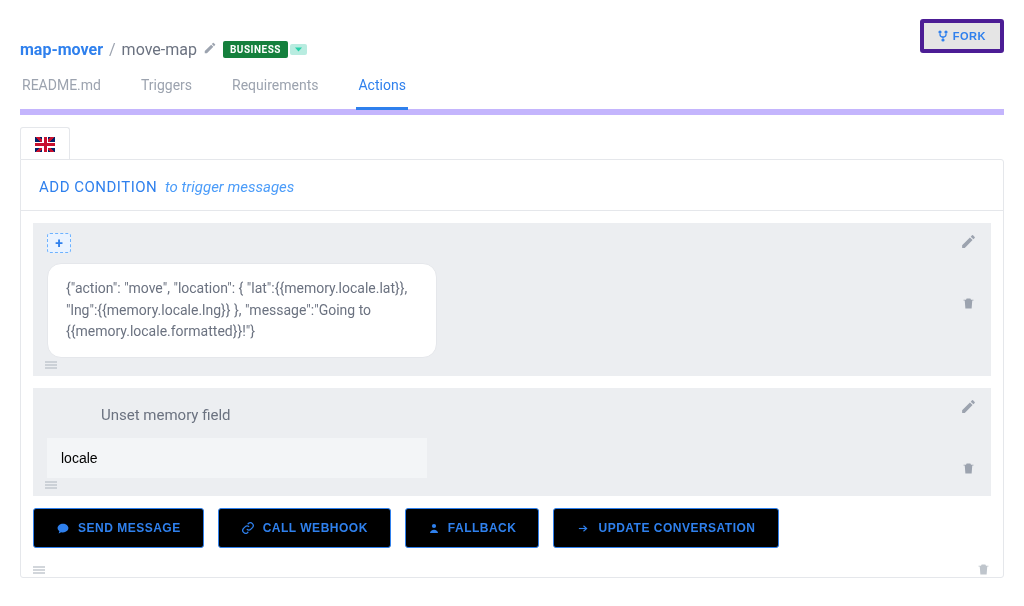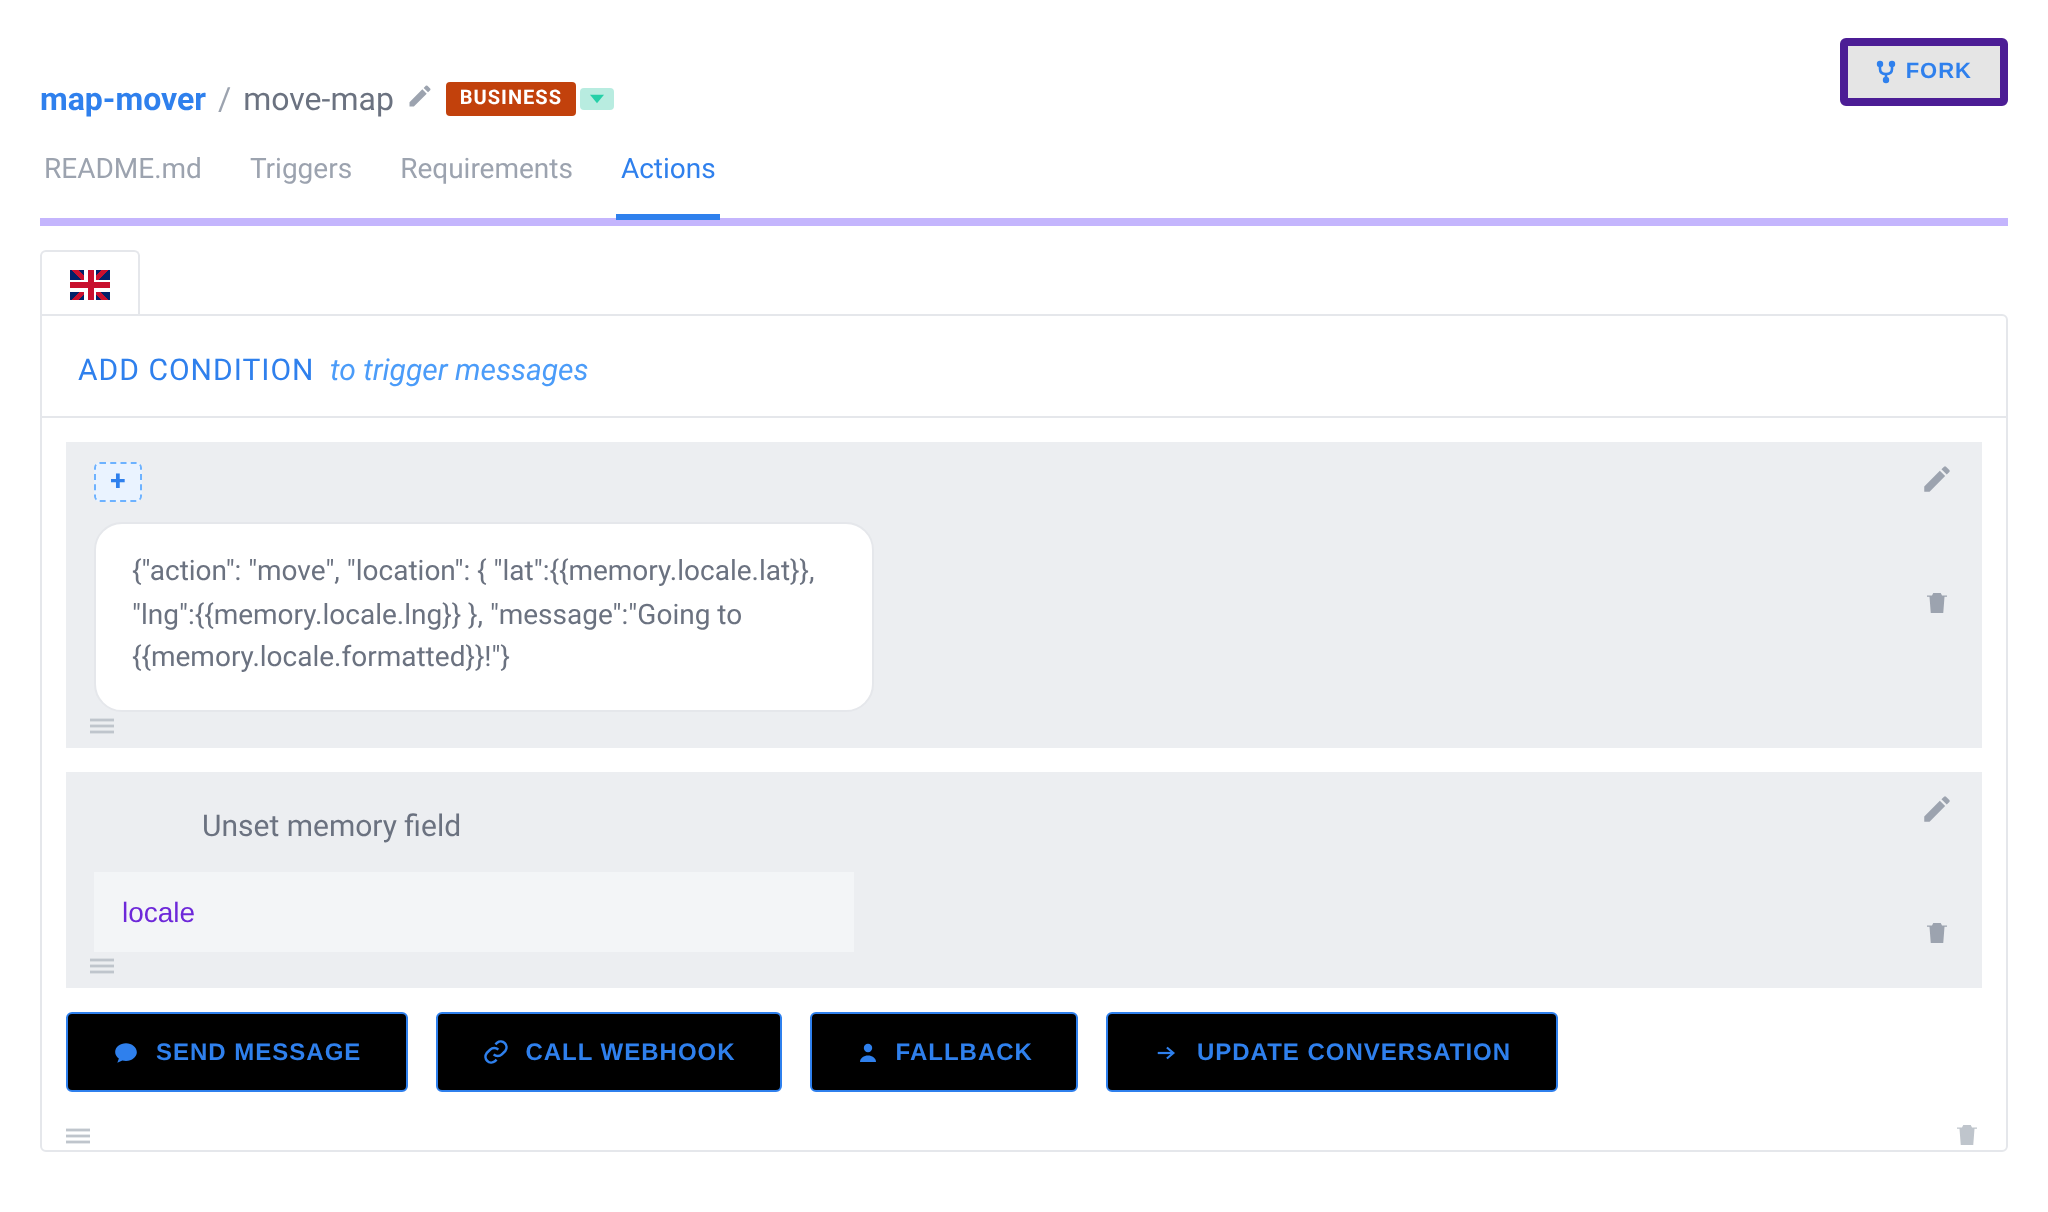--- a/index.html
+++ b/index.html
@@ -38,7 +38,7 @@
       display: inline-flex; align-items: center;
     }
     .badge-main {
-      background: #c2410c;
+      background: #15803d;
       color: #fff;
       font-size: 10px;
       font-weight: 700;

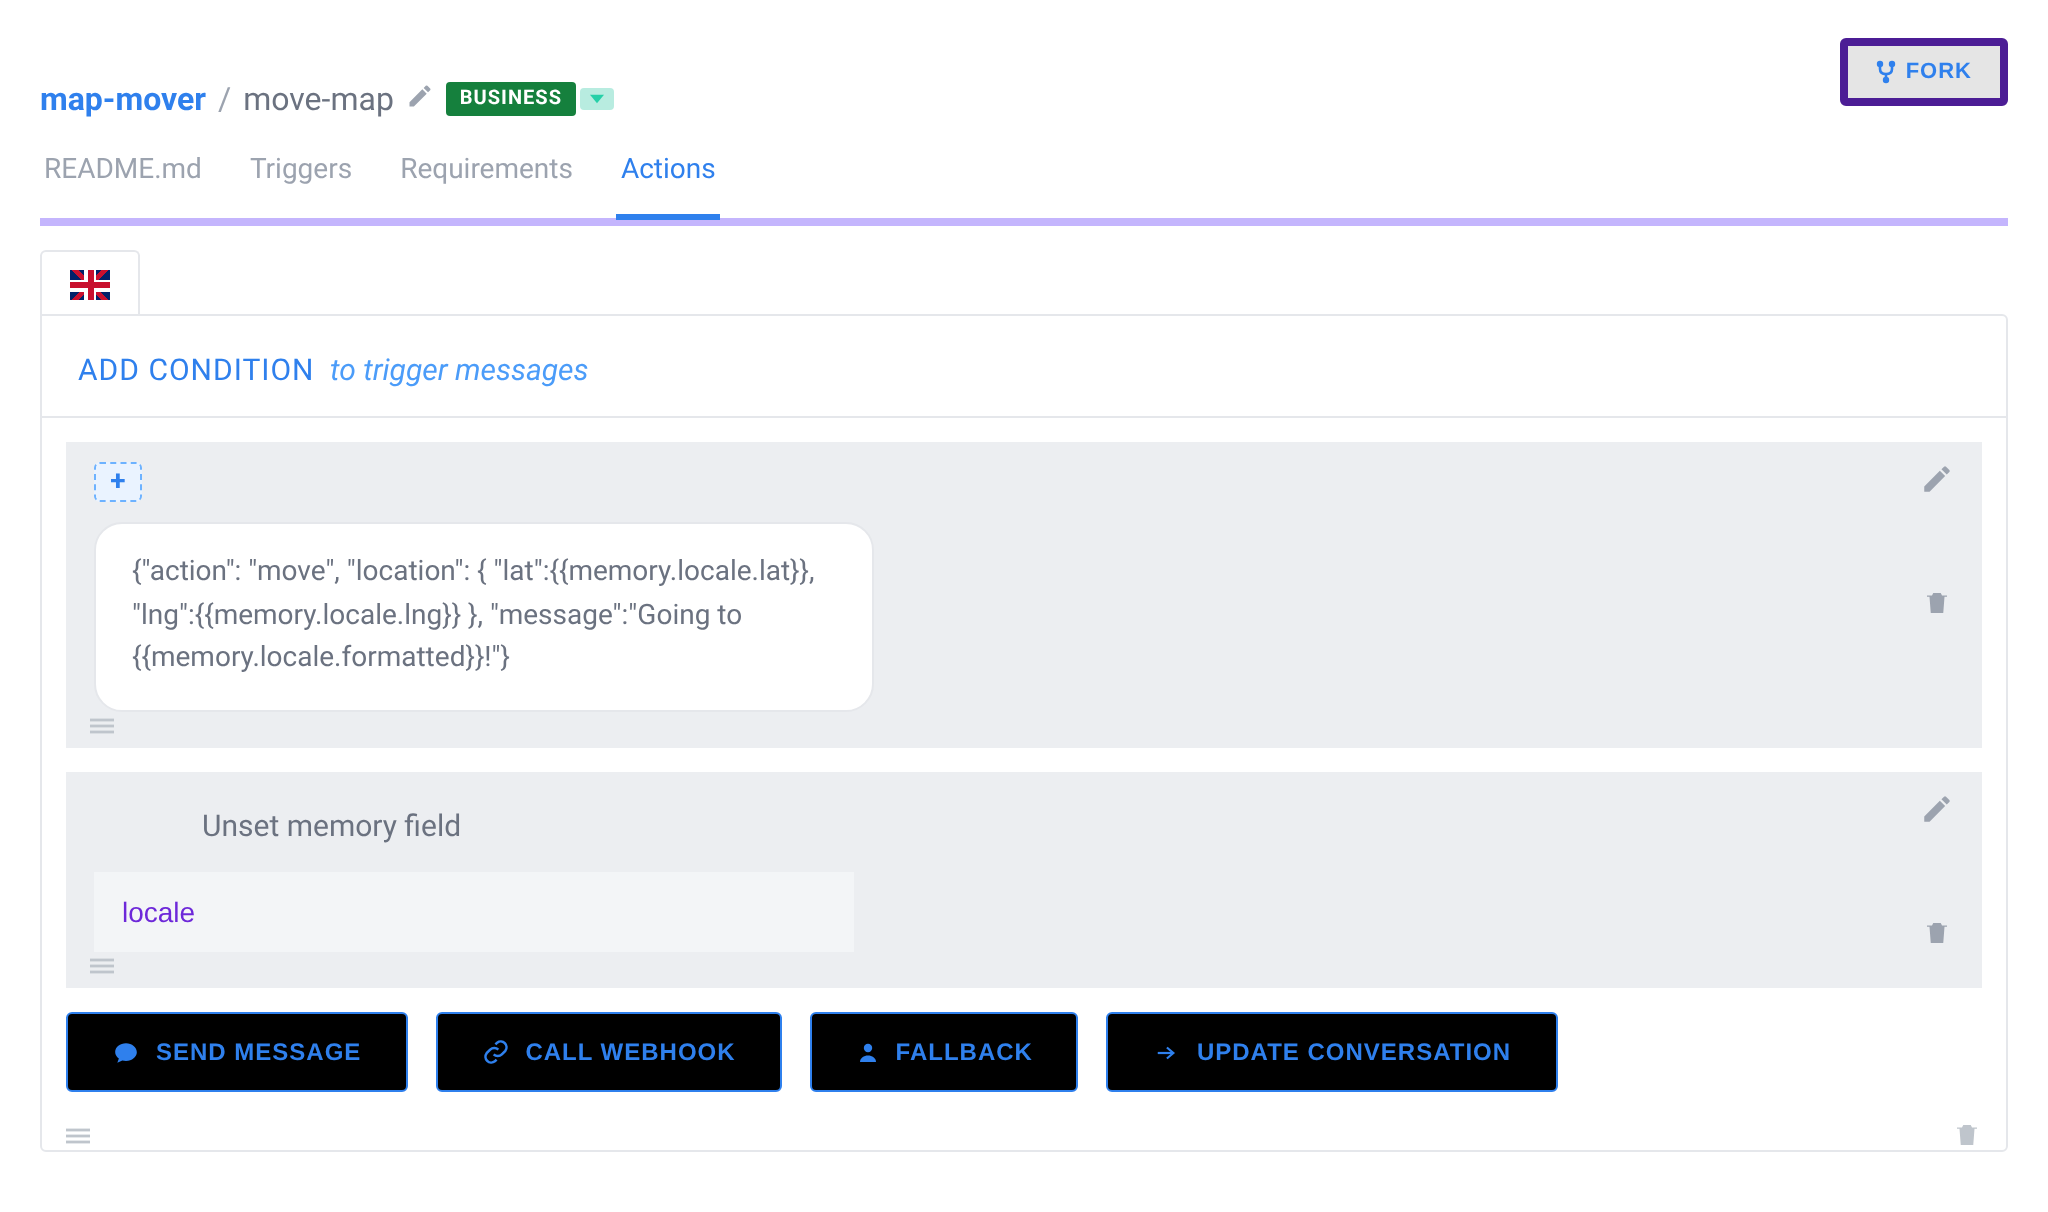--- a/index.html
+++ b/index.html
@@ -73,8 +73,8 @@
     
     .top-tabs {
       display: flex;
-      gap: 20px;
-      border-bottom: 4px solid #c4b5fd;
+      gap: 36px;
+      border-bottom: 6px solid #c4b5fd;
       font-size: 14px;
       color: #9ca3af;
     }

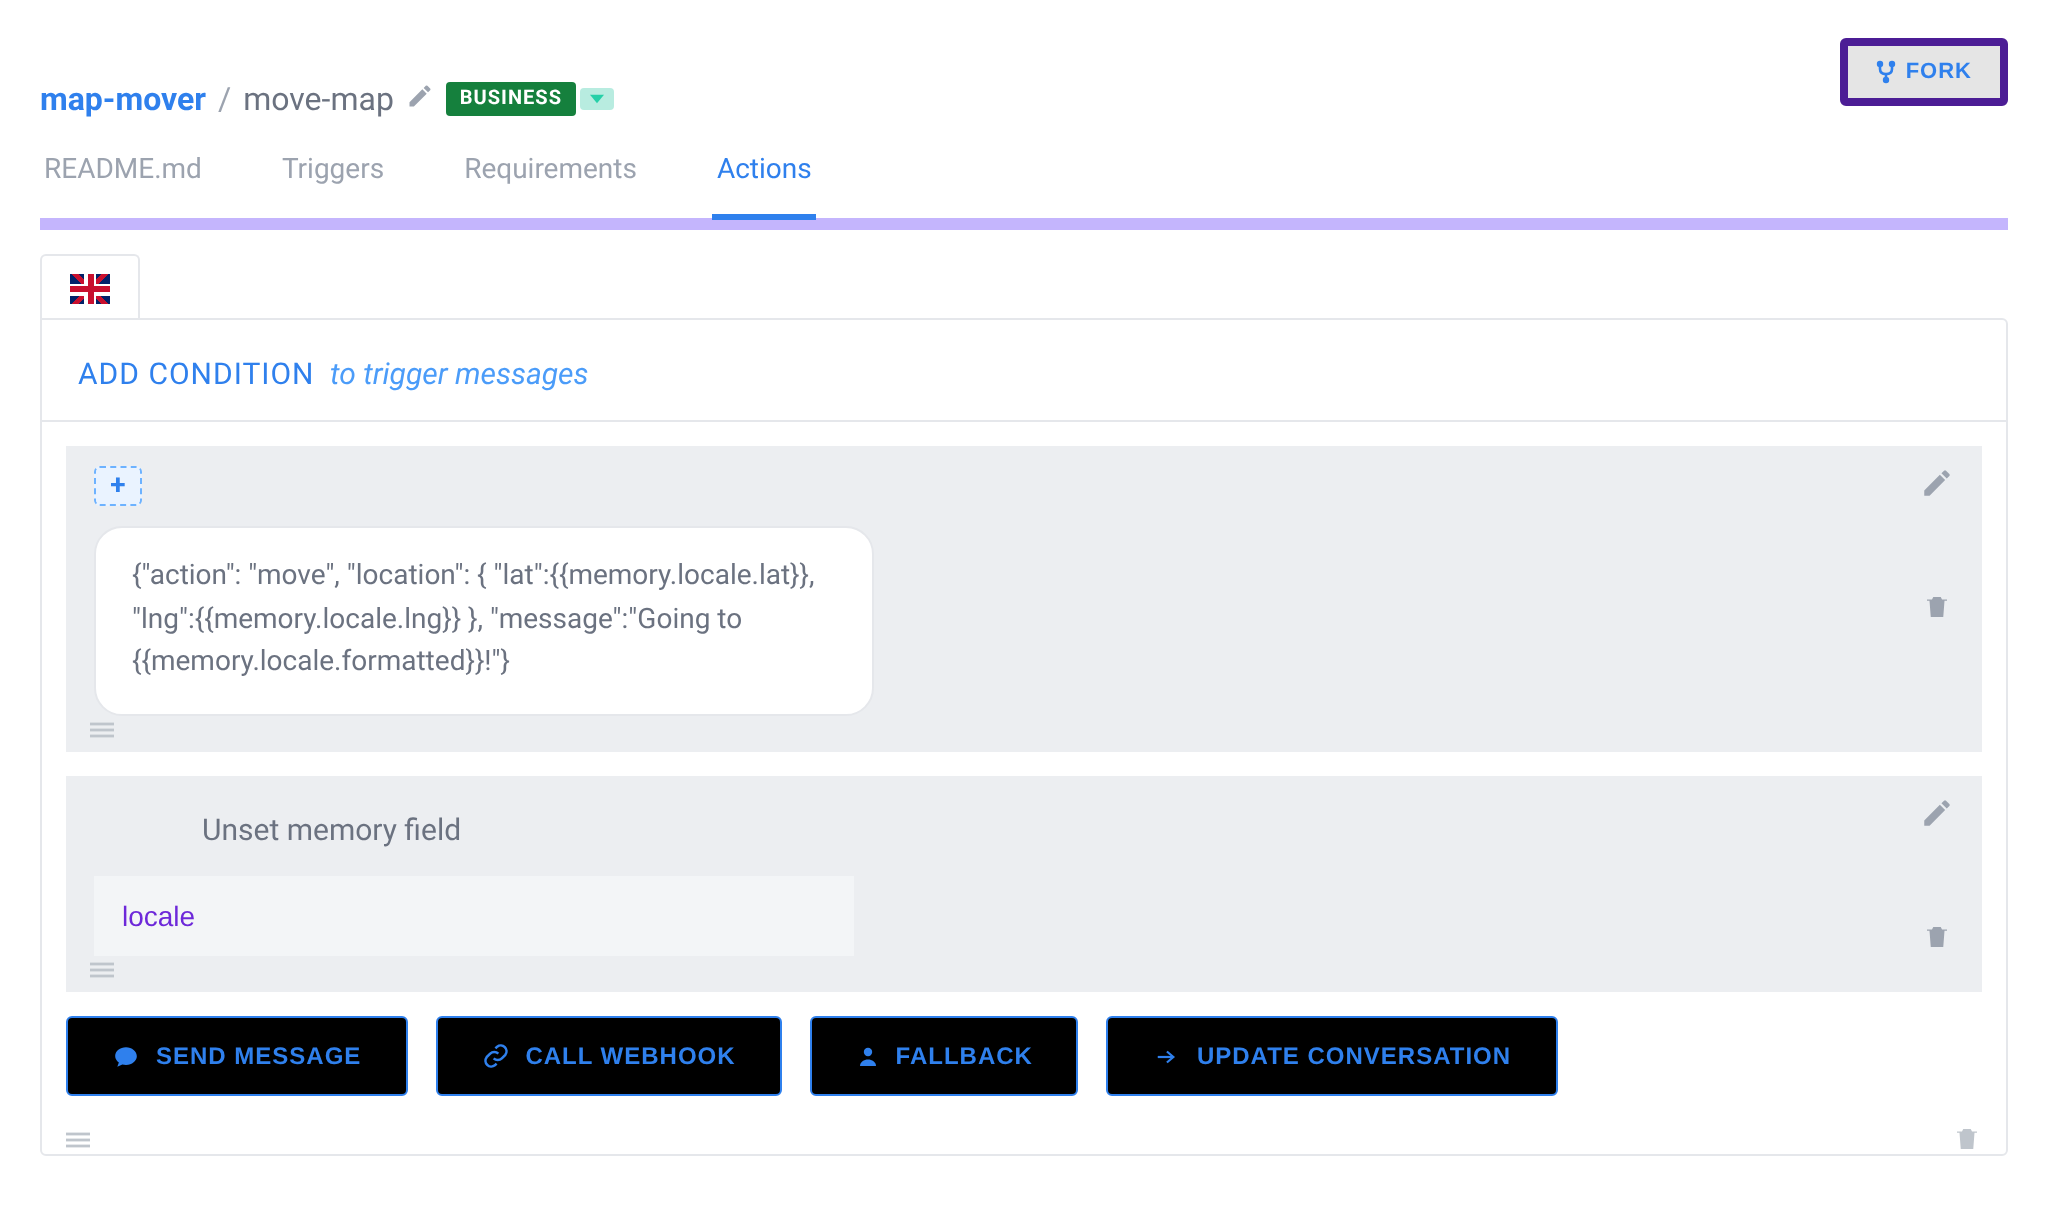--- a/index.html
+++ b/index.html
@@ -197,7 +197,7 @@
       border: none;
       padding: 12px 14px;
       width: 380px;
-      color: #6d28d9;
+      color: #000000;
       font-size: 14px;
       outline: none;
     }

